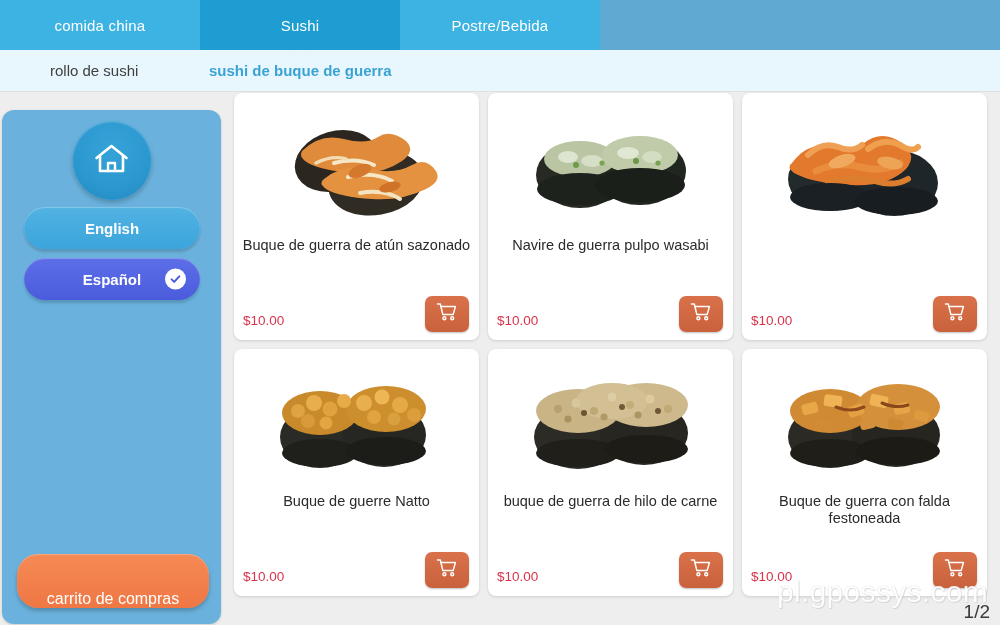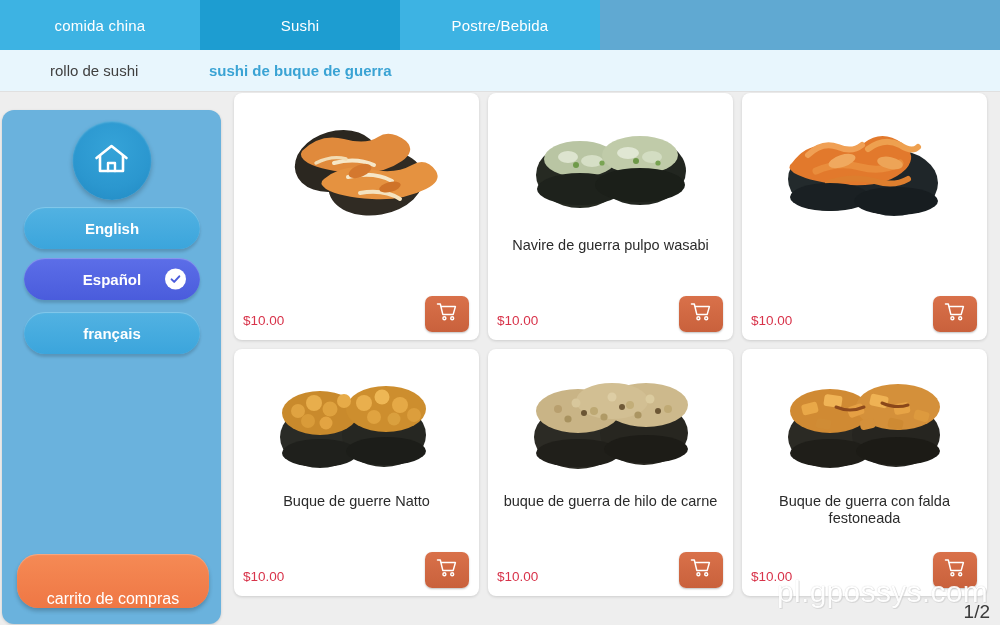--- a/index.html
+++ b/index.html
@@ -325,6 +325,7 @@
           <ellipse cx="126" cy="82" rx="11" ry="5" fill="#cf7329" transform="rotate(-14 126 82)"></ellipse>
         </svg>
       </div>
+      <div class="card-title">Buque de guerra de atún sazonado</div>
       <div class="card-price">$10.00</div>
       <div class="card-cart">
         <span>

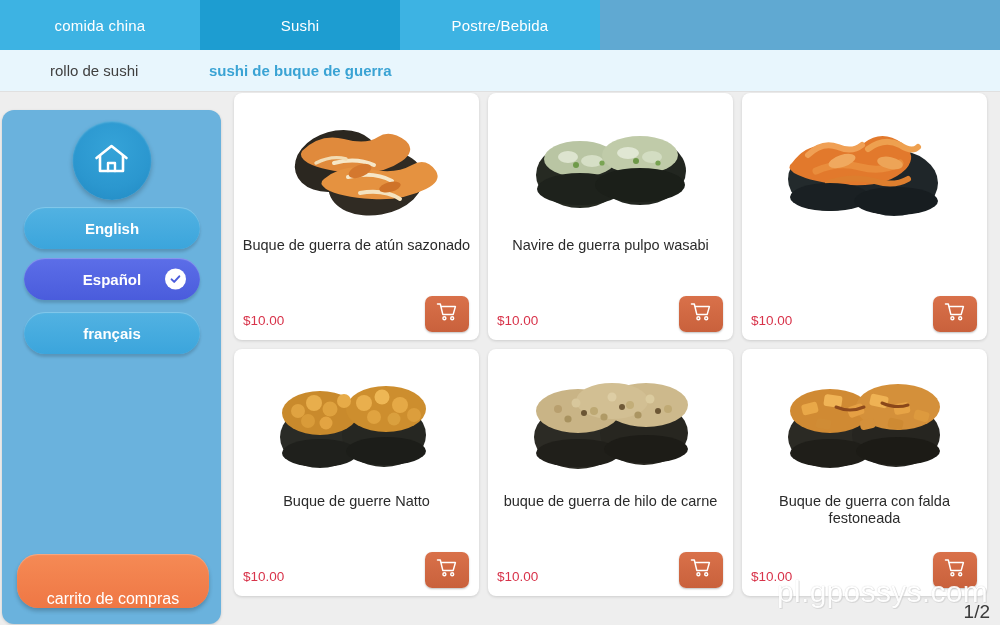--- a/index.html
+++ b/index.html
@@ -299,9 +299,6 @@
       </span>
     </div>
 
-    <div class="lang-btn l2">
-      <span>français</span>
-    </div>
 
     <div class="cart-btn">
       <span>carrito de compras</span>

